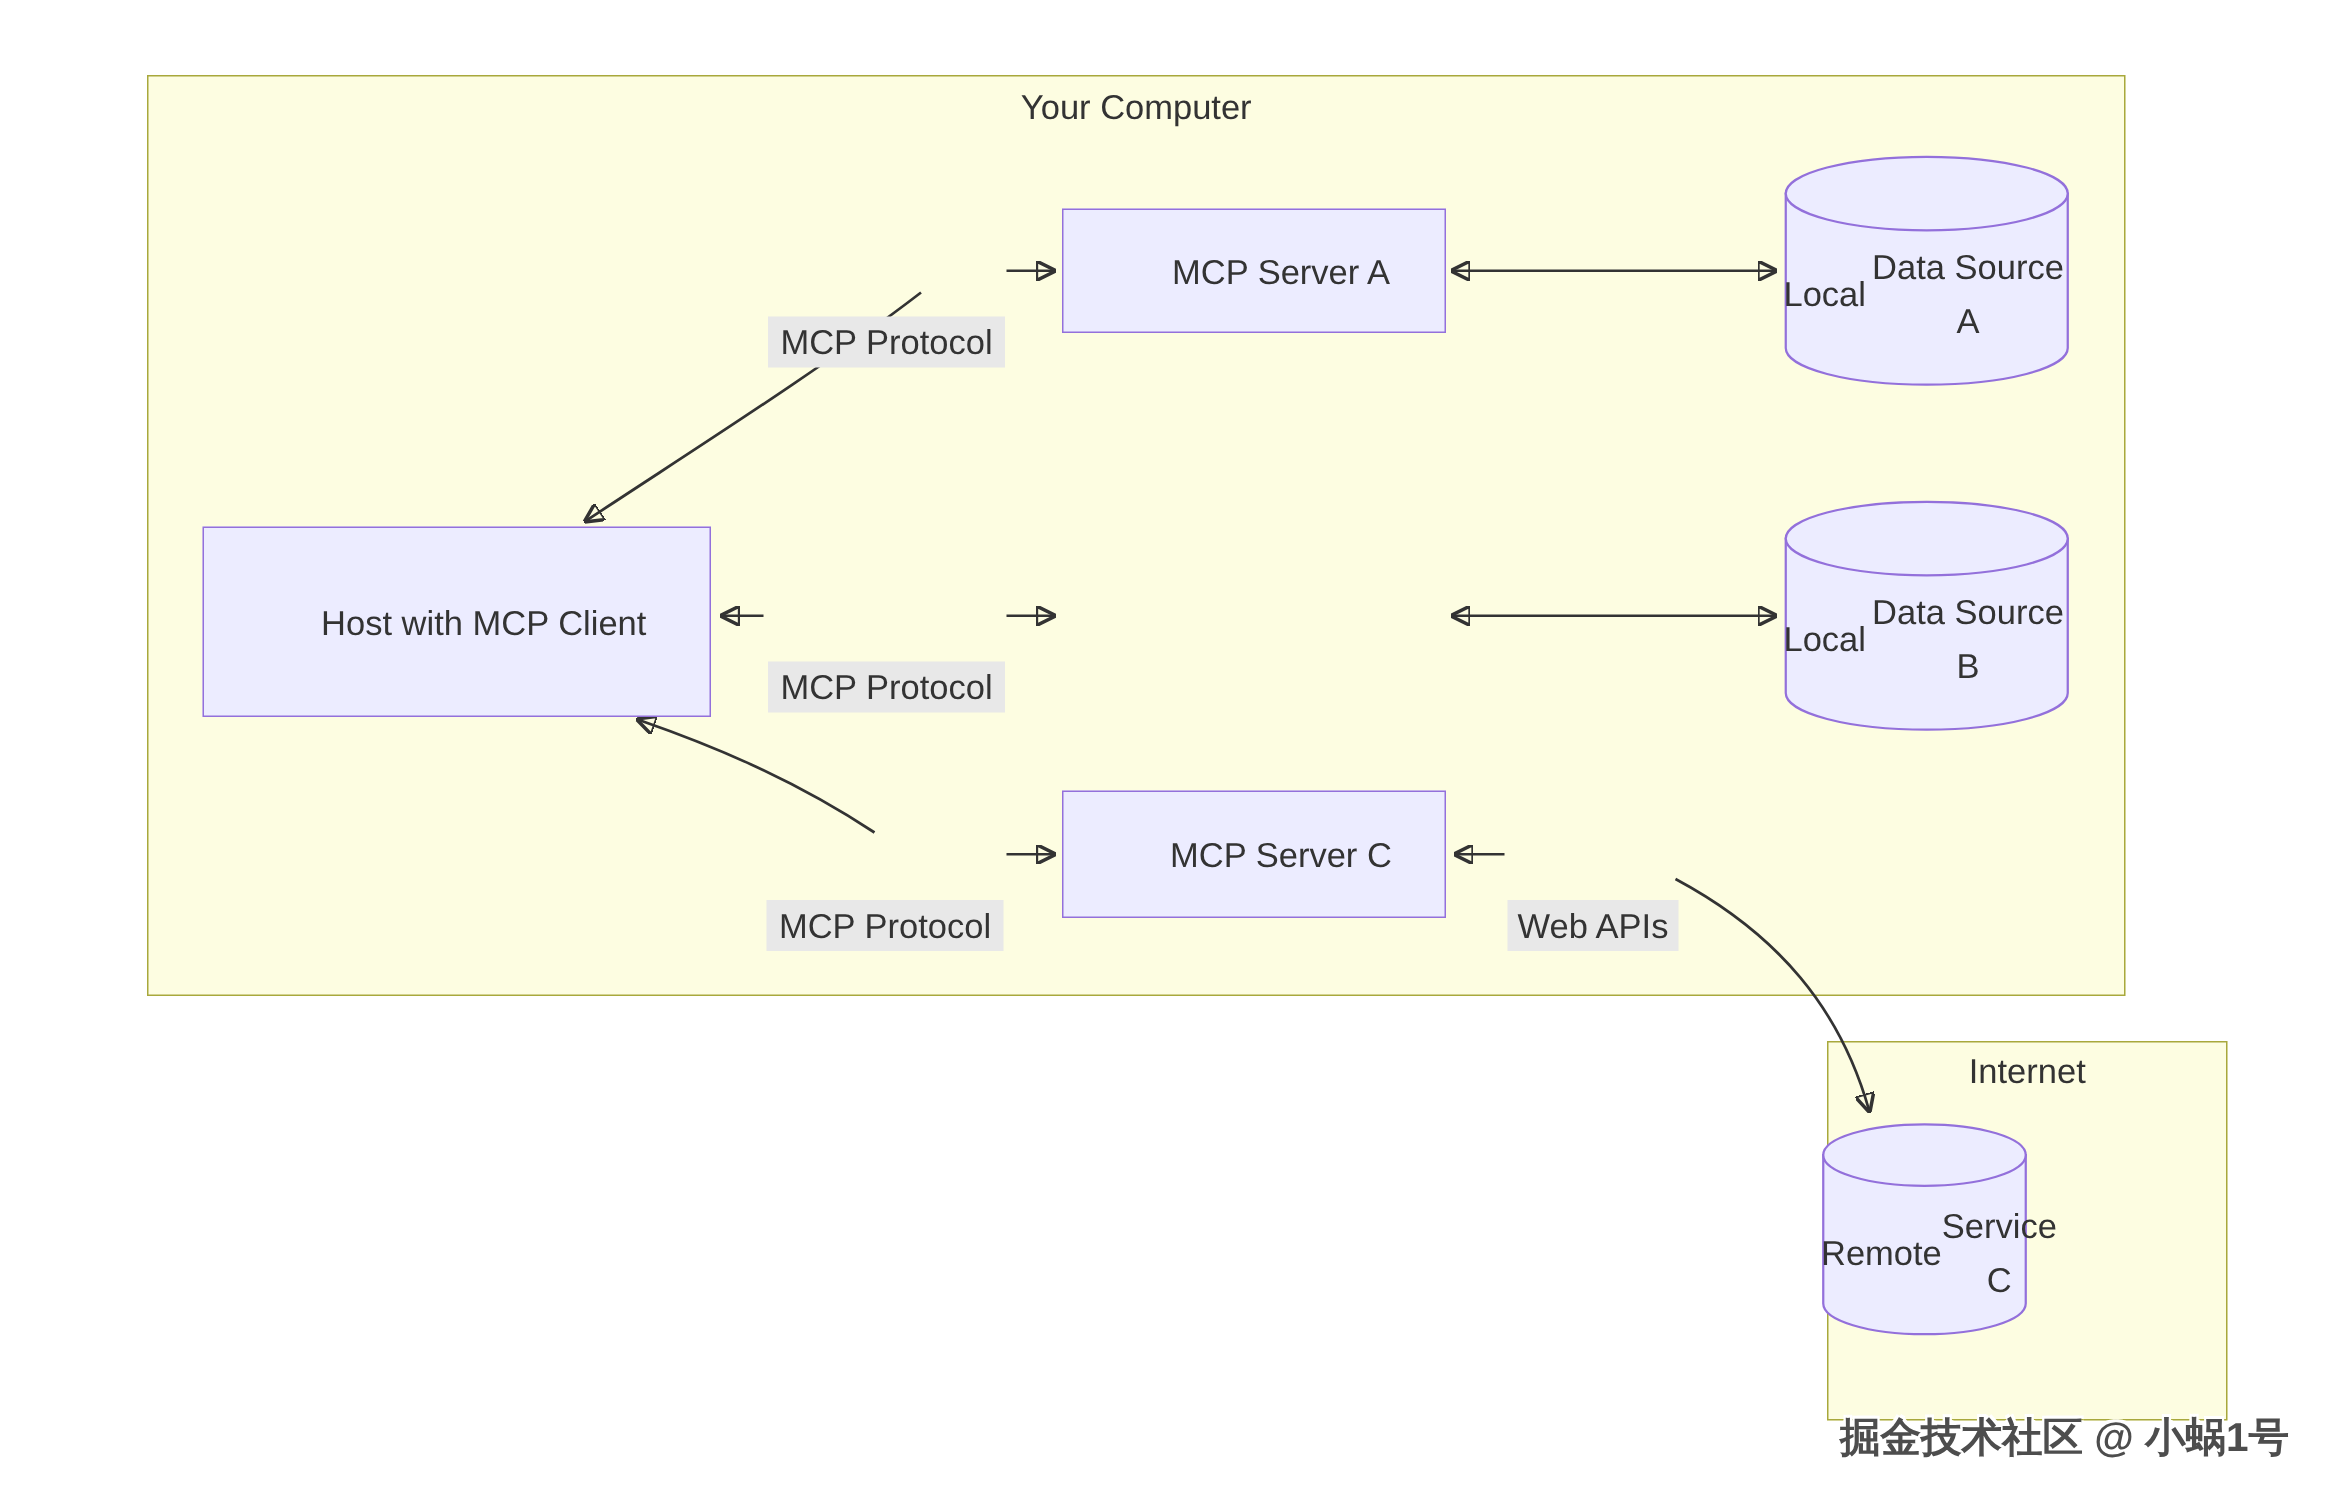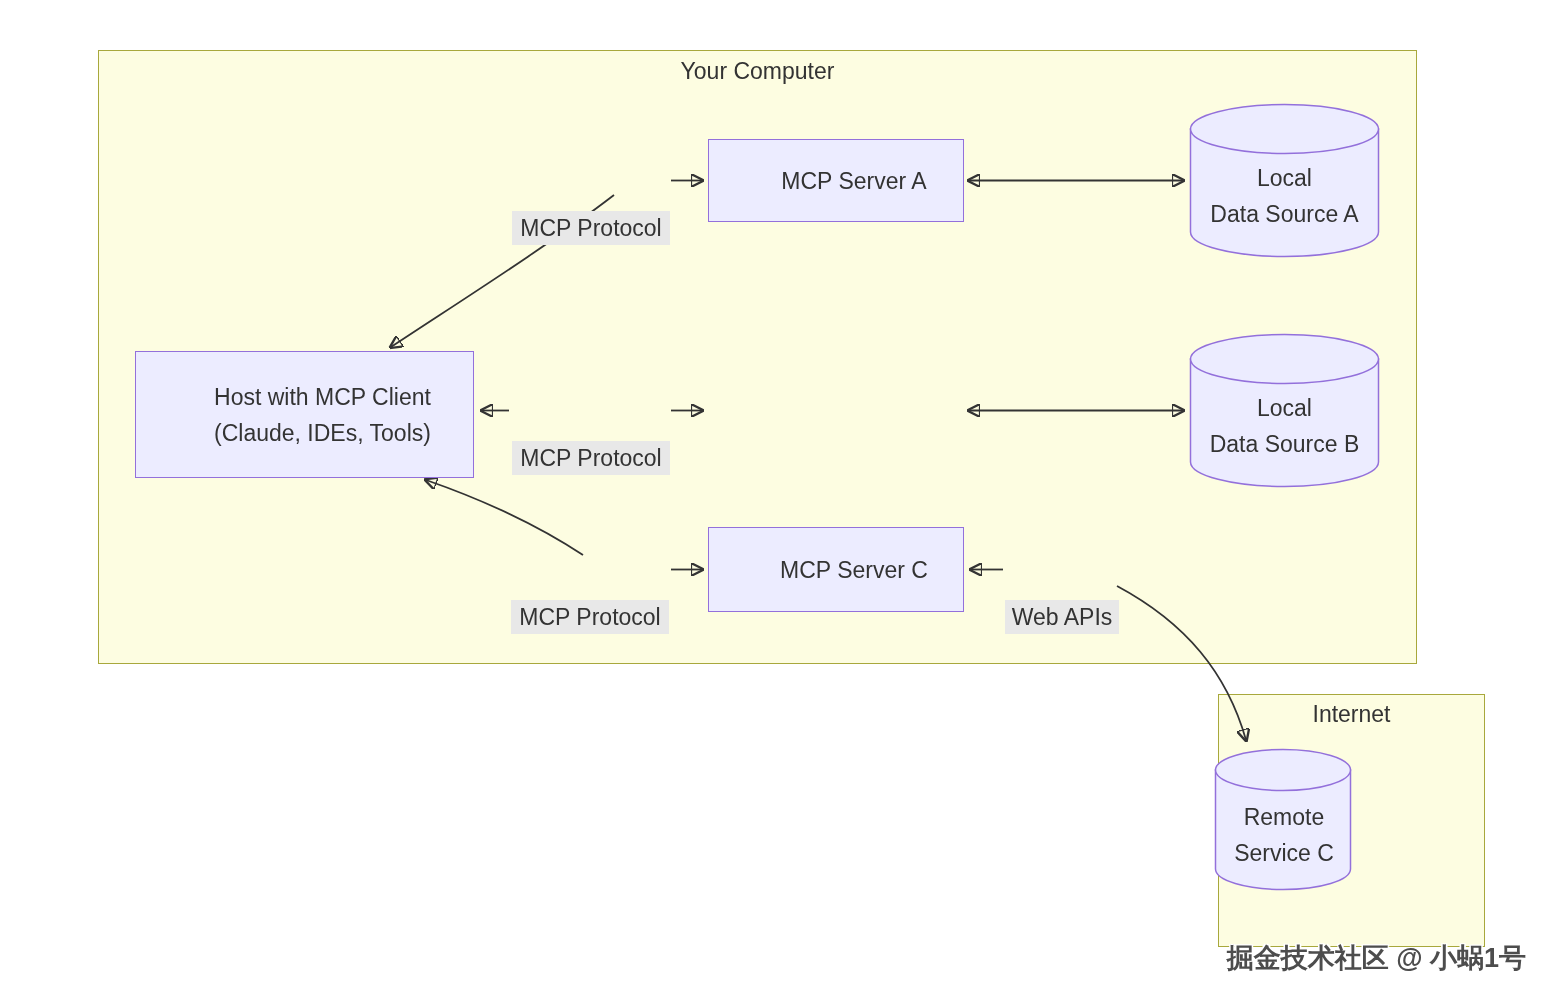--- a/index.html
+++ b/index.html
@@ -74,9 +74,8 @@
   .cyl-text{
     position:absolute;
     display:flex;
-    flex-direction:column;
+    flex-direction:row;
     align-items:center;
-    justify-content:center;
     font-size:23px;
     line-height:36px;
     text-align:center;

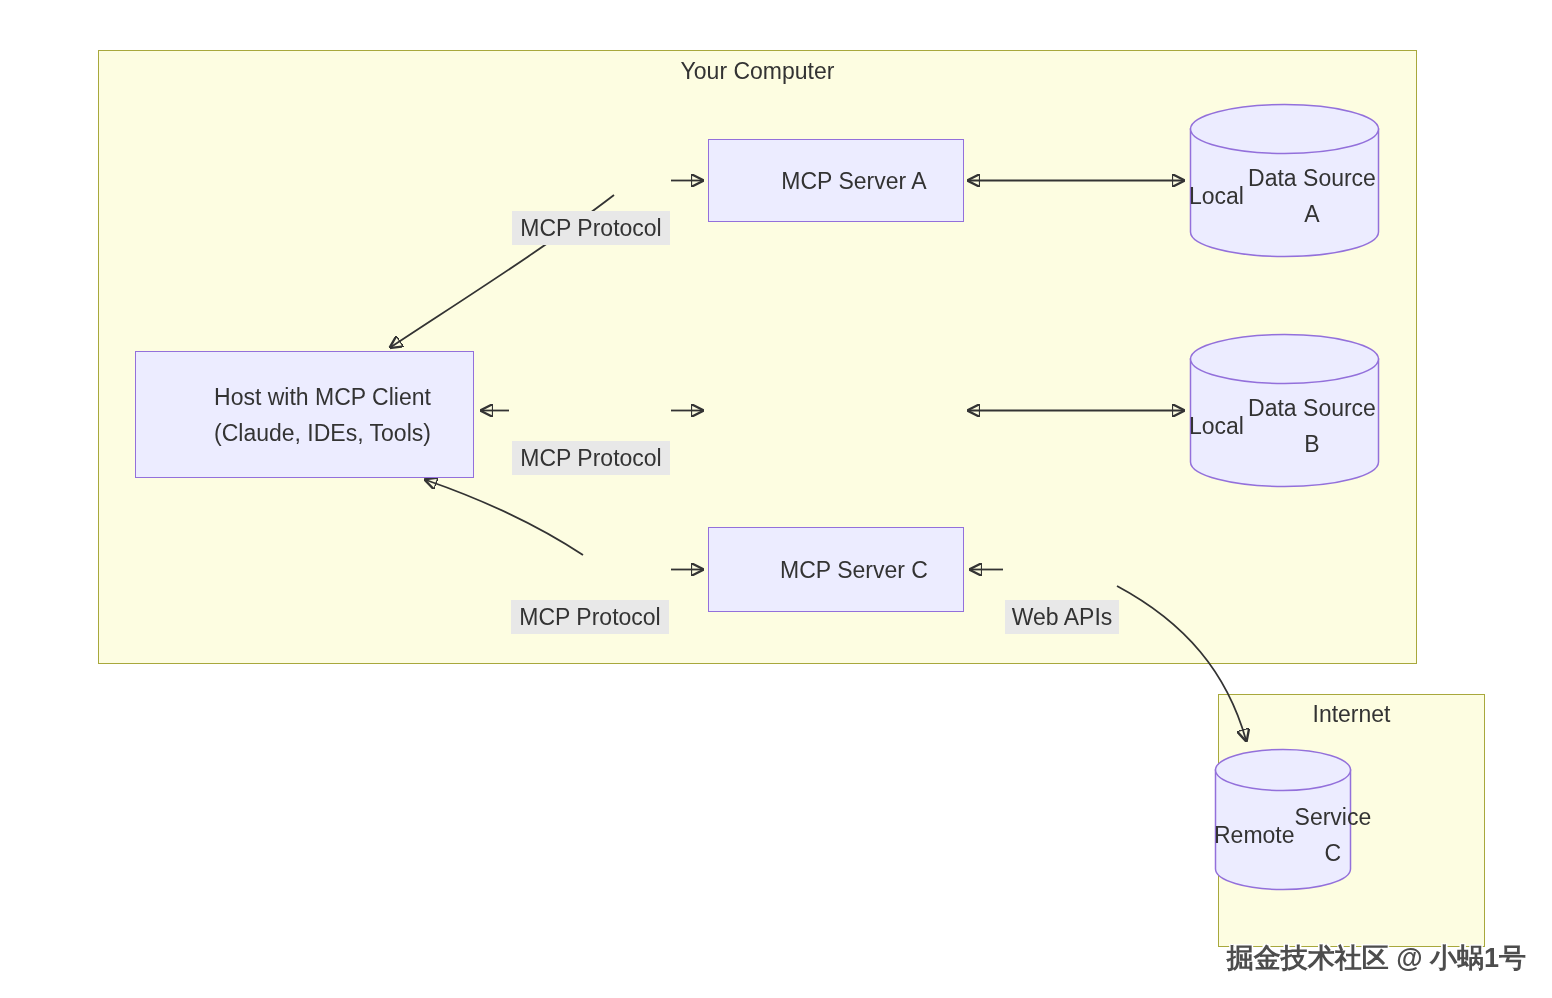--- a/index.html
+++ b/index.html
@@ -162,7 +162,6 @@
 
   <div class="node" id="node-host">
     <span>Host with MCP Client</span>
-    <span>(Claude, IDEs, Tools)</span>
   </div>
   <div class="node" id="node-server-a">
     <span>MCP Server A</span>

